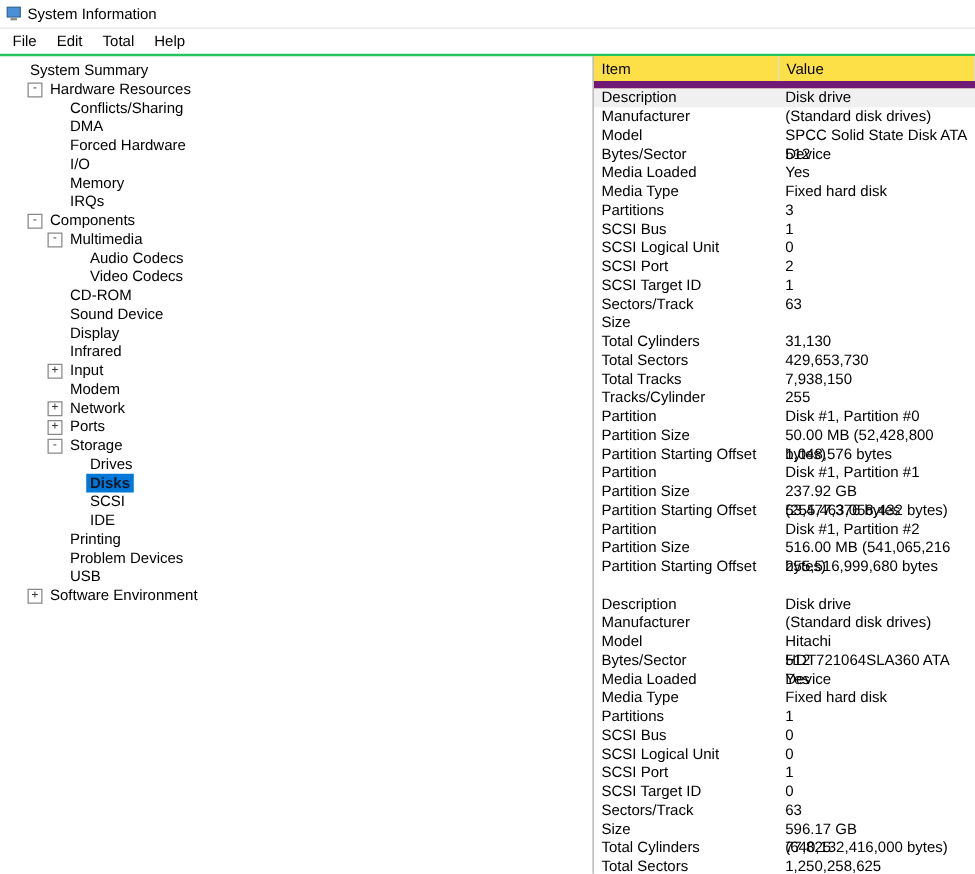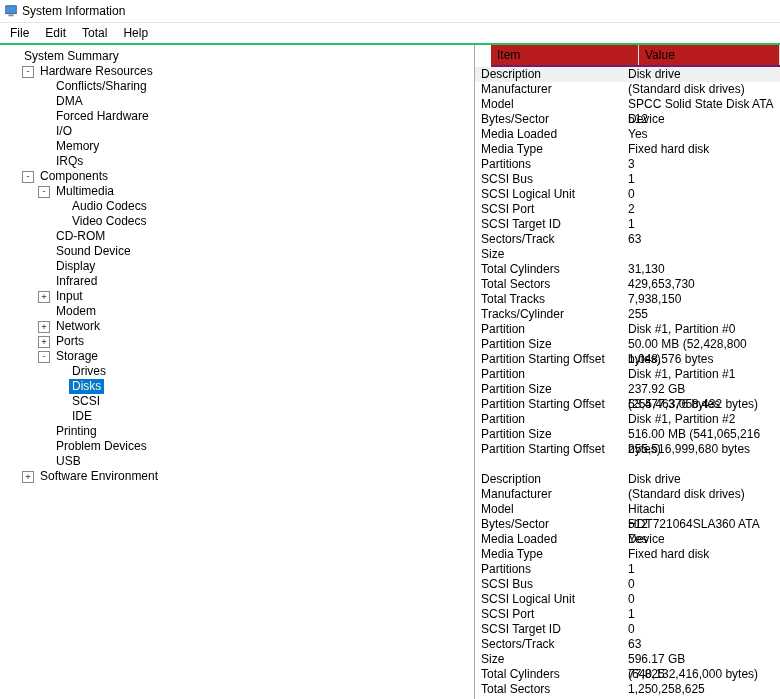--- a/index.html
+++ b/index.html
@@ -97,9 +97,8 @@
   
   .rhdr {
     display: flex;
-    background: #b91c1c;
-    border-bottom: 2px solid #701a75;
-    margin-left: 16px;
+    background: #fde047;
+    border-bottom: 6px solid #701a75;
   }
   .rhdr .colh {
     padding: 3px 6px;

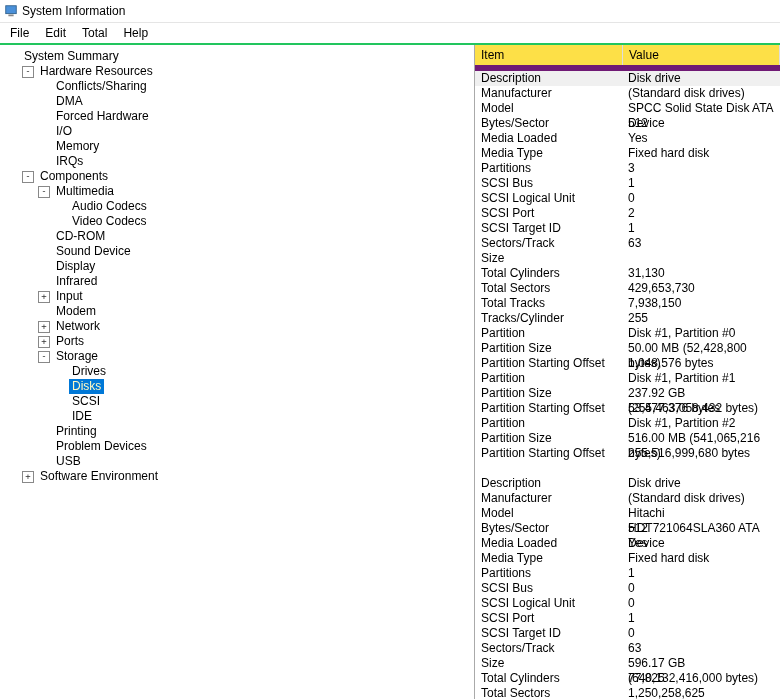--- a/index.html
+++ b/index.html
@@ -69,7 +69,8 @@
   }
   .tree-label.selected {
     background: #0078d7;
-    color: #fef9c3;
+    color: #0f172a;
+    font-weight: bold;
   }
   .toggle {
     width: 10px;

